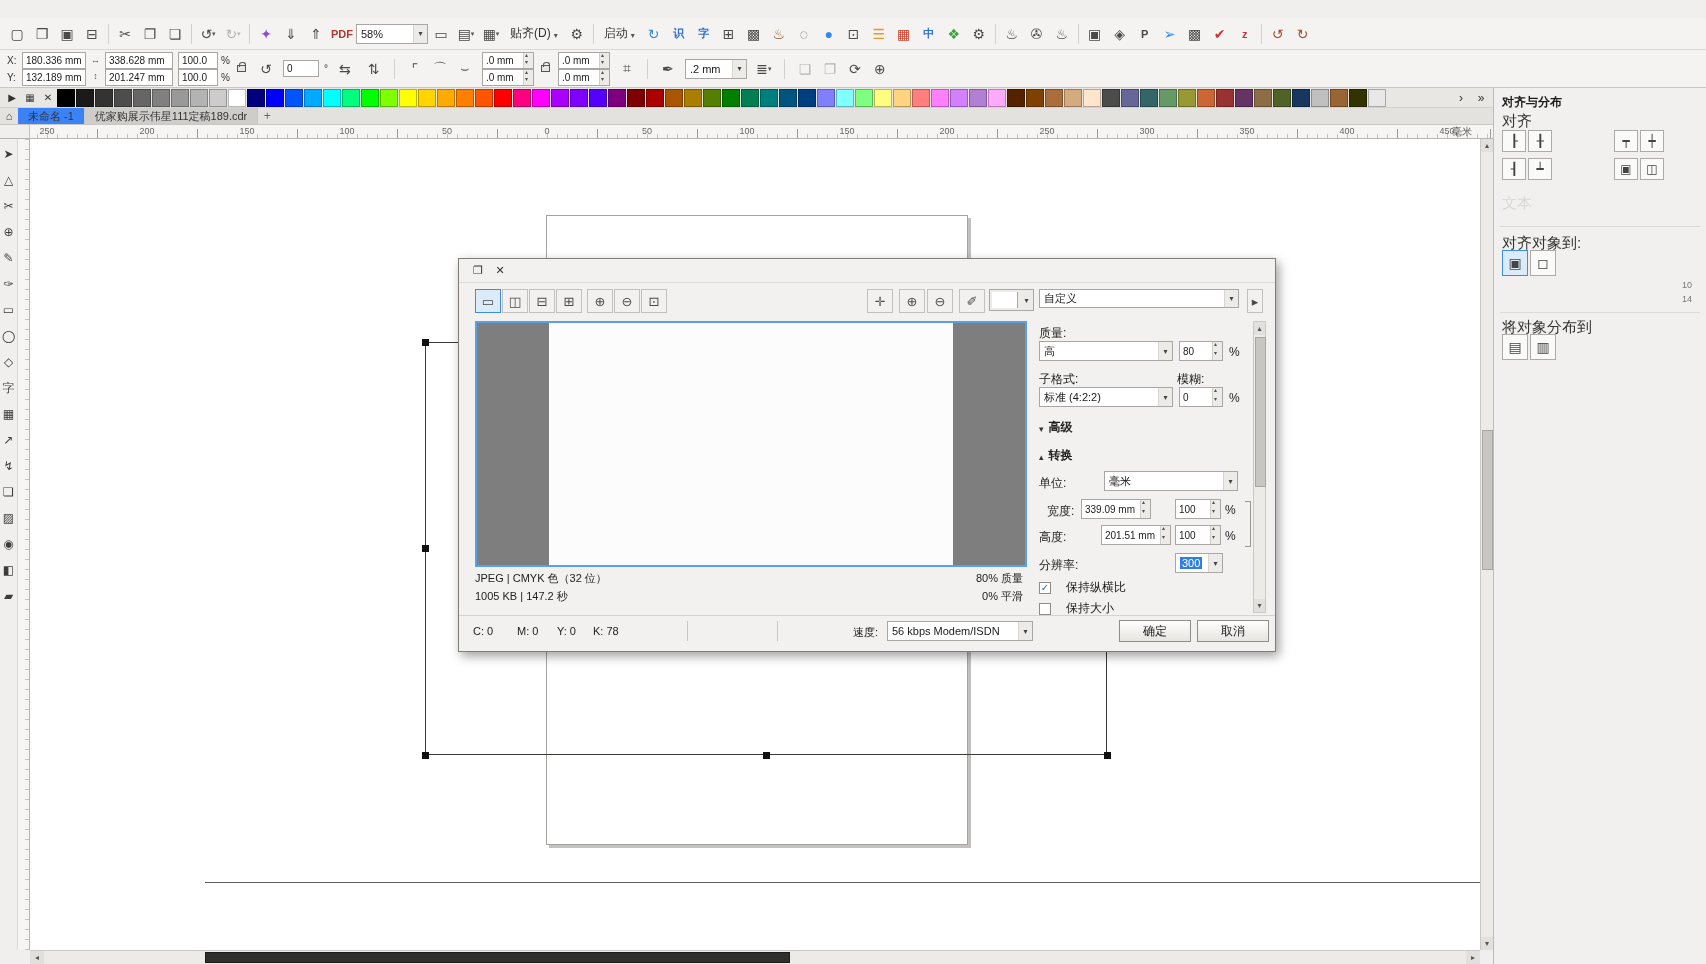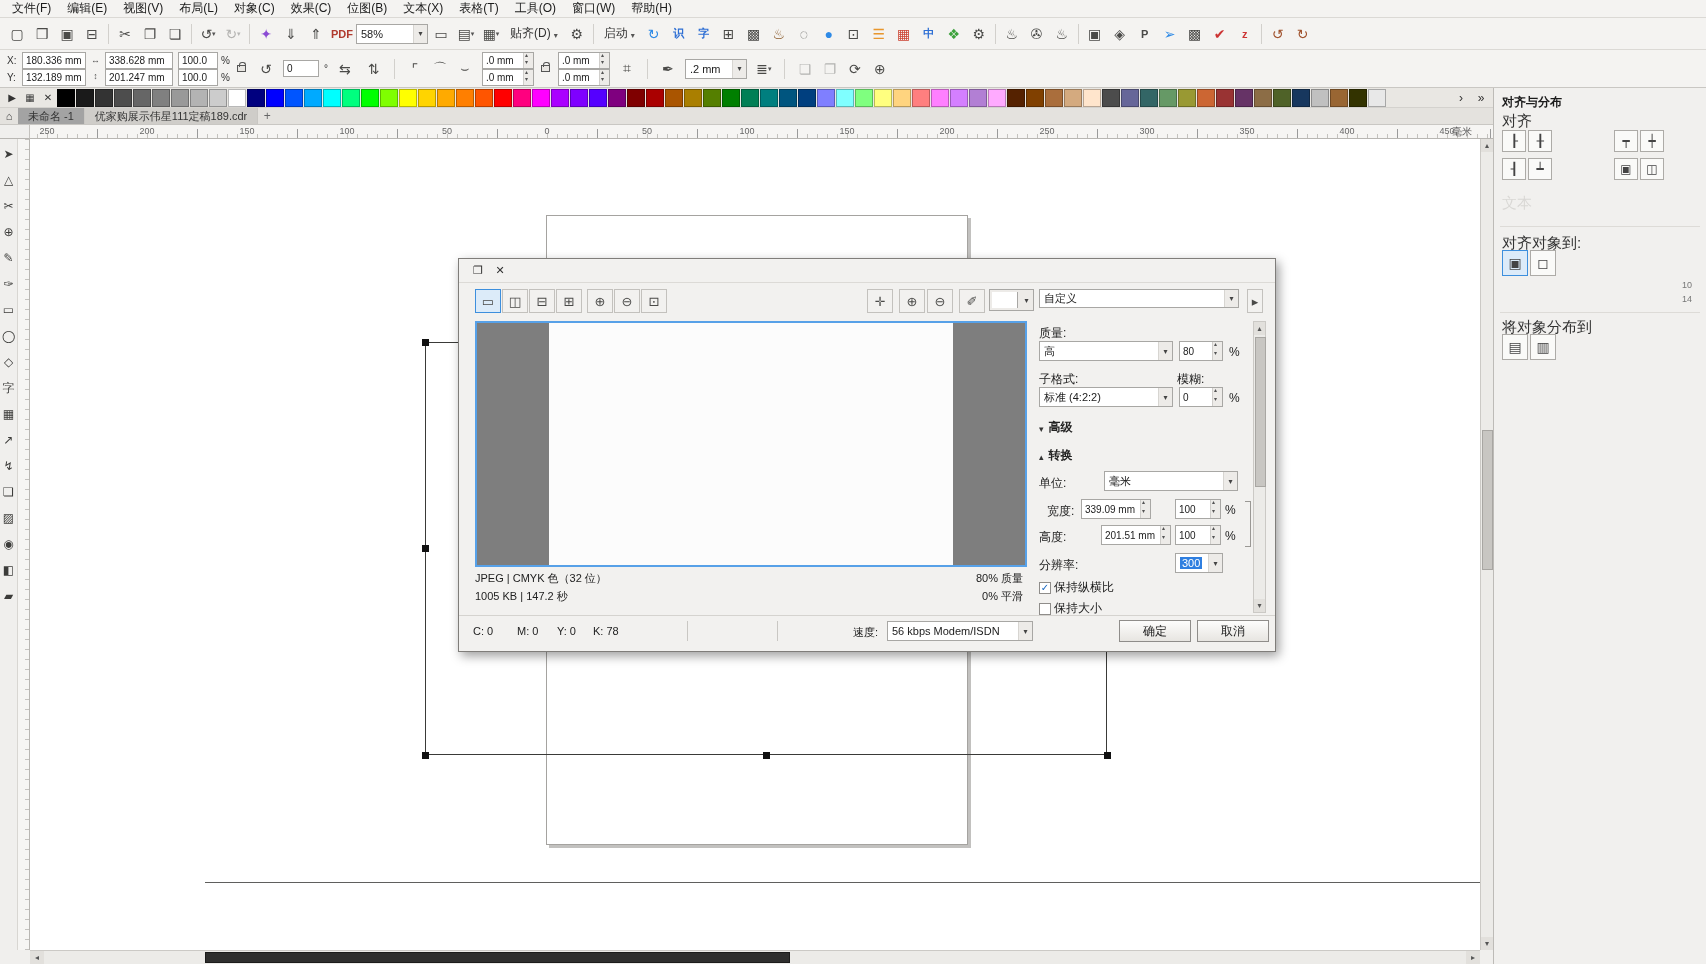--- a/index.html
+++ b/index.html
@@ -135,21 +135,6 @@
 
 <div id="app">
 
-  <div class="menubar">
-
-  <div class="menu-item">文件(F)</div>
-      <div class="menu-item">编辑(E)</div>
-      <div class="menu-item">视图(V)</div>
-      <div class="menu-item">布局(L)</div>
-      <div class="menu-item">对象(C)</div>
-      <div class="menu-item">效果(C)</div>
-      <div class="menu-item">位图(B)</div>
-      <div class="menu-item">文本(X)</div>
-      <div class="menu-item">表格(T)</div>
-      <div class="menu-item">工具(O)</div>
-      <div class="menu-item">窗口(W)</div>
-      <div class="menu-item">帮助(H)</div>
-    </div>
 
   <div class="toolbar">
     <div class="tb-group">

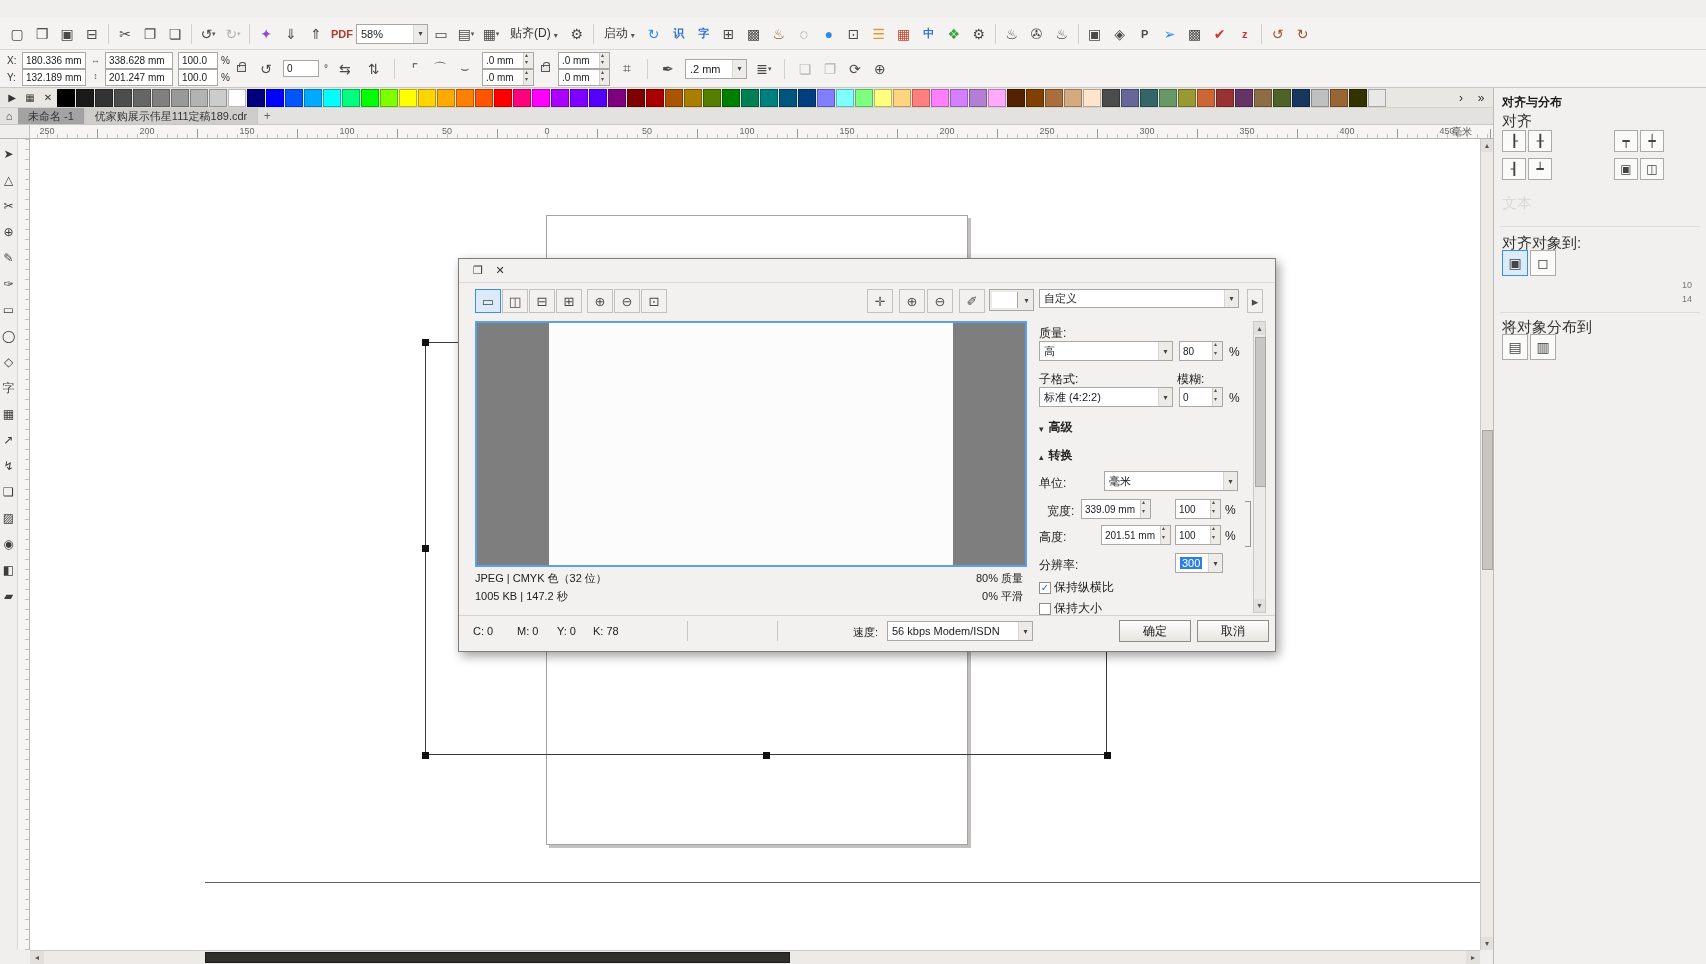--- a/index.html
+++ b/index.html
@@ -50,7 +50,7 @@
 
 .tabbar{position:absolute;left:0;top:108px;width:1493px;height:17px;background:#e4e2de;border-bottom:1px solid #c9c7c3;display:flex;align-items:stretch;z-index:5;}
 .home-btn{width:18px;display:flex;align-items:center;justify-content:center;font-size:11px;color:#444;}
-.doc-tab{display:flex;align-items:center;padding:0 10px;font-size:11px;color:#333;border-right:1px solid #c9c7c3;background:#a3a3a3;white-space:nowrap;}
+.doc-tab{display:flex;align-items:center;padding:0 10px;font-size:11px;color:#333;border-right:1px solid #c9c7c3;background:#3b82f6;white-space:nowrap;}
 .doc-tab.active{background:#cfcdc9;}
 .new-tab{width:18px;display:flex;align-items:center;justify-content:center;font-size:12px;color:#666;}
 

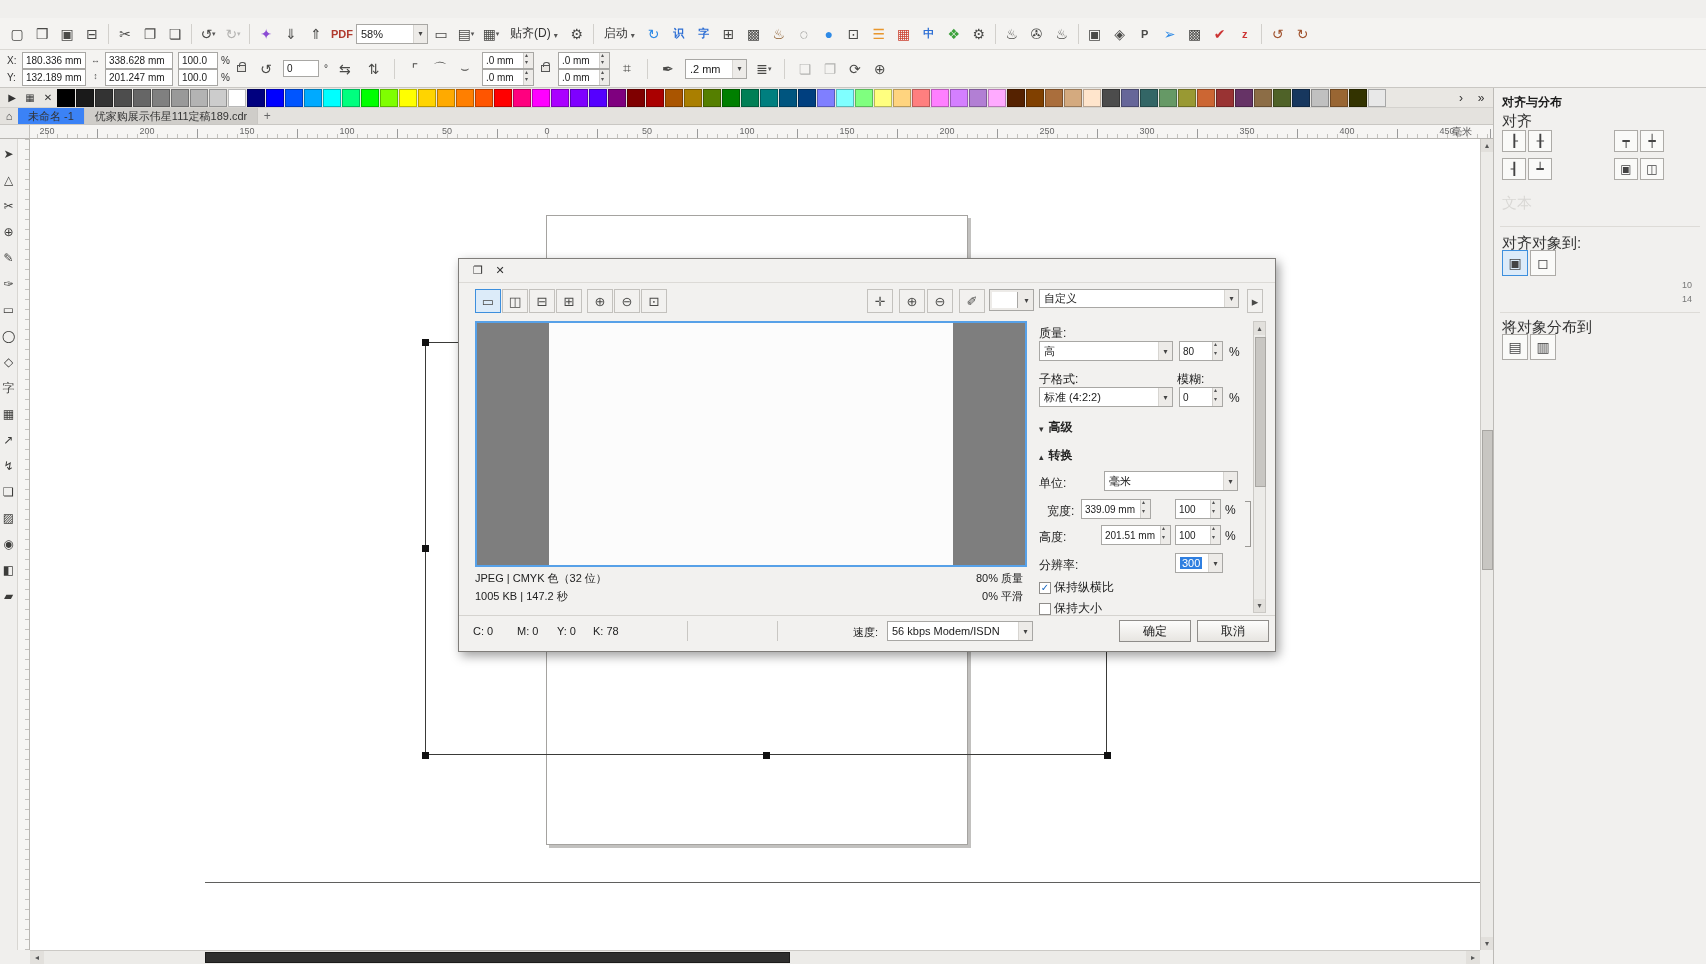--- a/index.html
+++ b/index.html
@@ -118,7 +118,7 @@
 .tri.down::before{content:"▾";}
 .tri.up::before{content:"▴";}
 .sec-head{position:absolute;display:flex;align-items:center;font-size:12px;font-weight:bold;color:#222;}
-.cbrow{position:absolute;display:flex;align-items:center;gap:3px;font-size:12px;}
+.cbrow{position:absolute;display:flex;align-items:center;gap:15px;font-size:12px;}
 .cb{width:12px;height:12px;border:1px solid #8f8d8a;background:#fff;display:inline-flex;align-items:center;justify-content:center;font-size:10px;color:#1566c0;flex:none;}
 .cb.checked::before{content:"✓";}
 .vsb{position:absolute;width:13px;background:#ecebe8;border:1px solid #cbc9c5;}

